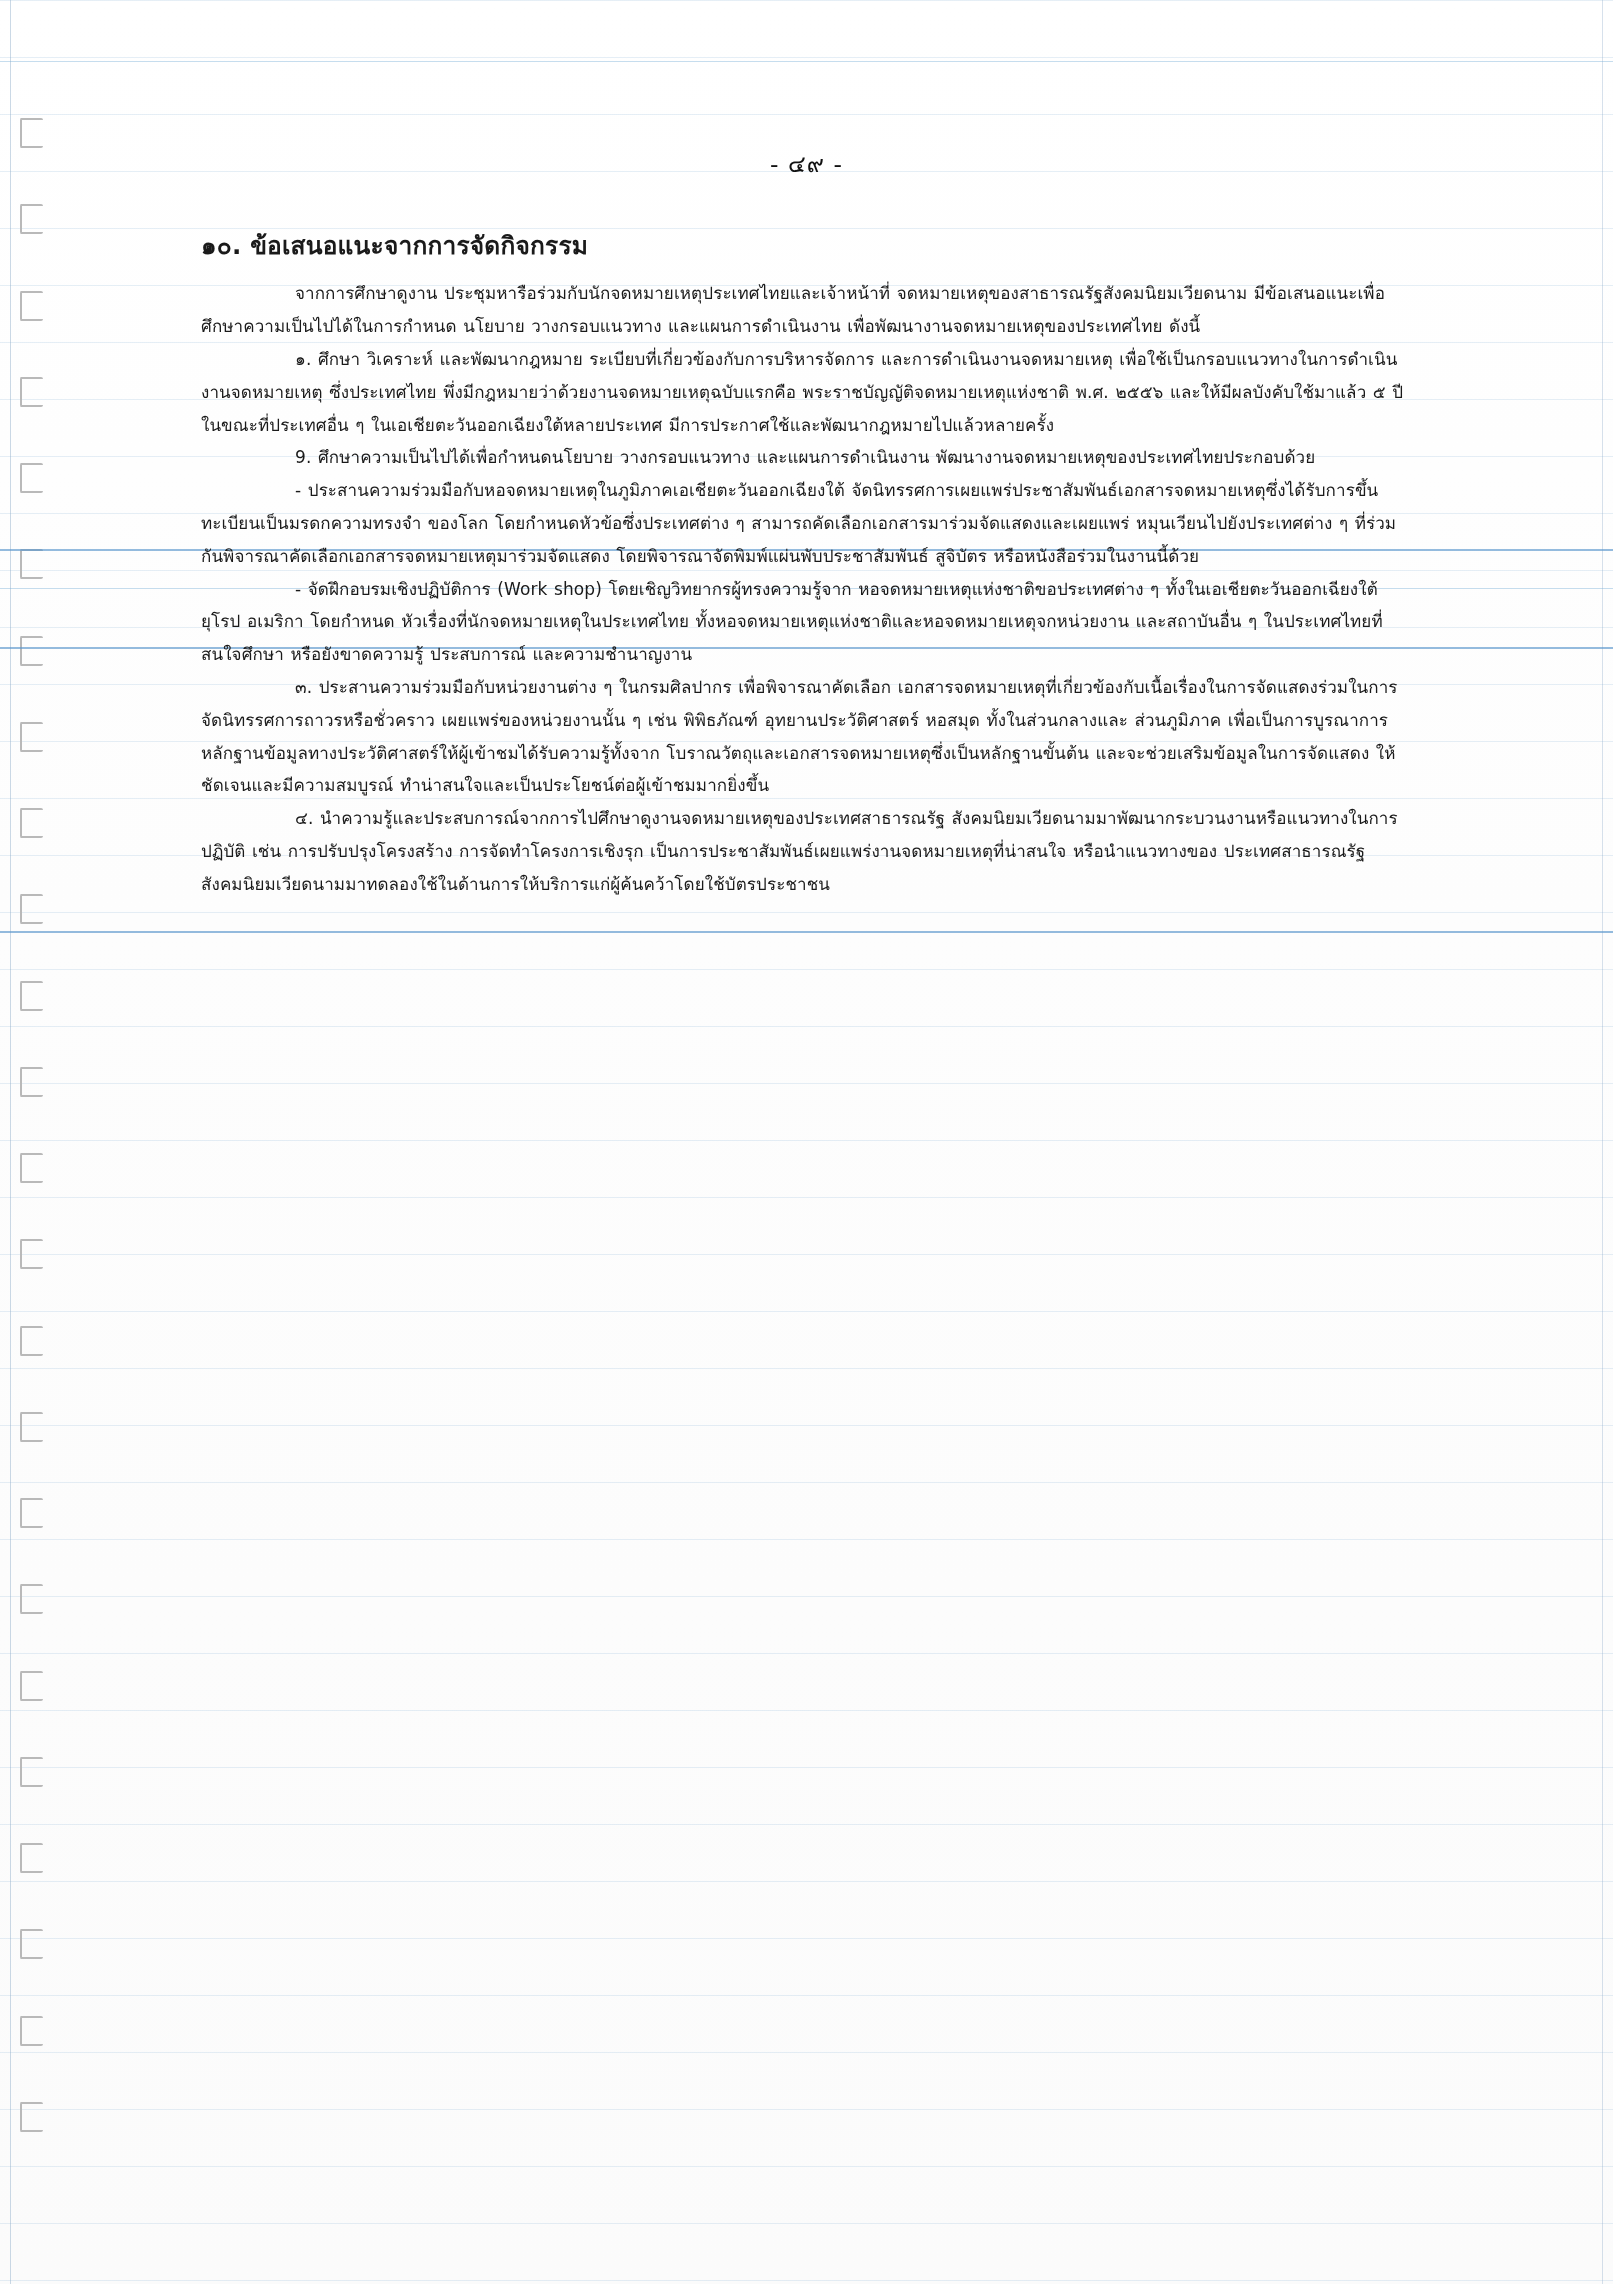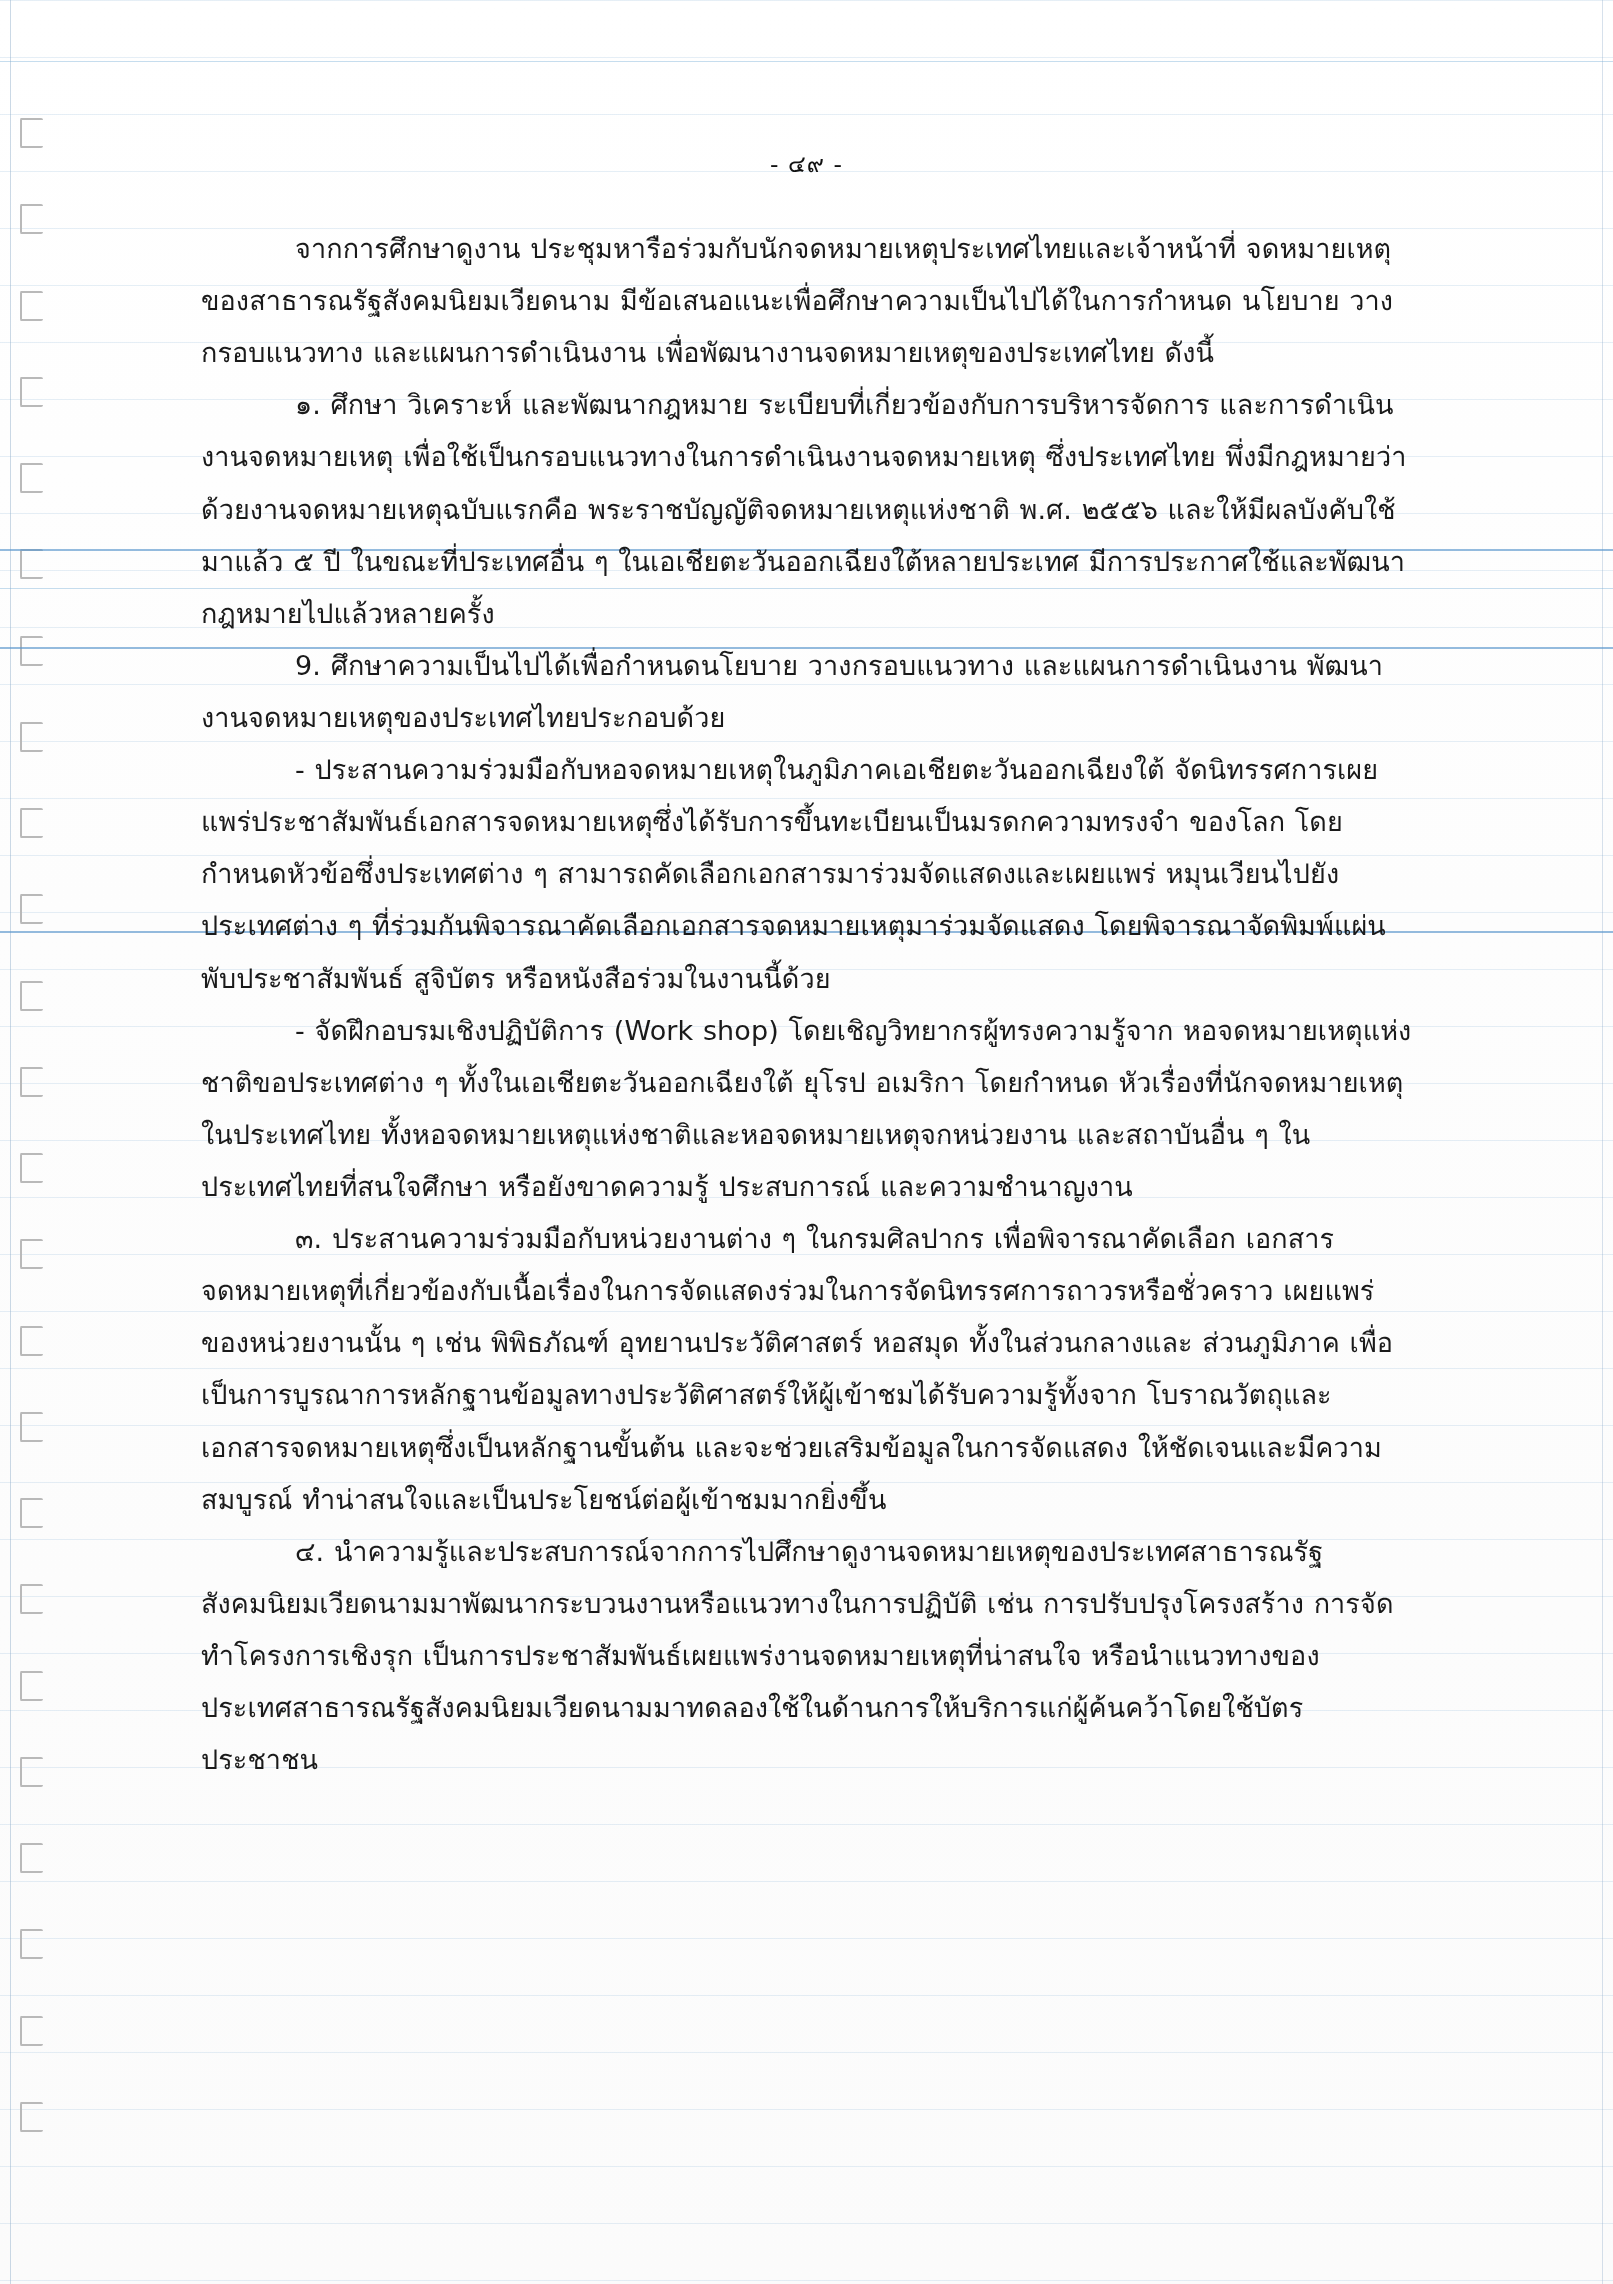--- a/index.html
+++ b/index.html
@@ -165,6 +165,7 @@
     <div class="page-number">- ๔๙ -</div>
 
     <div class="body-block">
+      <h1 class="section-heading">๑๐. ข้อเสนอแนะจากการจัดกิจกรรม</h1>
 
       <p class="para">จากการศึกษาดูงาน ประชุมหารือร่วมกับนักจดหมายเหตุประเทศไทยและเจ้าหน้าที่ จดหมายเหตุของสาธารณรัฐสังคมนิยมเวียดนาม มีข้อเสนอแนะเพื่อศึกษาความเป็นไปได้ในการกำหนด นโยบาย วางกรอบแนวทาง และแผนการดำเนินงาน เพื่อพัฒนางานจดหมายเหตุของประเทศไทย ดังนี้</p>
       <p class="para">๑. ศึกษา วิเคราะห์ และพัฒนากฎหมาย ระเบียบที่เกี่ยวข้องกับการบริหารจัดการ และการดำเนินงานจดหมายเหตุ เพื่อใช้เป็นกรอบแนวทางในการดำเนินงานจดหมายเหตุ ซึ่งประเทศไทย พึ่งมีกฎหมายว่าด้วยงานจดหมายเหตุฉบับแรกคือ พระราชบัญญัติจดหมายเหตุแห่งชาติ พ.ศ. ๒๕๕๖ และให้มีผลบังคับใช้มาแล้ว ๕ ปี ในขณะที่ประเทศอื่น ๆ ในเอเชียตะวันออกเฉียงใต้หลายประเทศ มีการประกาศใช้และพัฒนากฎหมายไปแล้วหลายครั้ง</p>

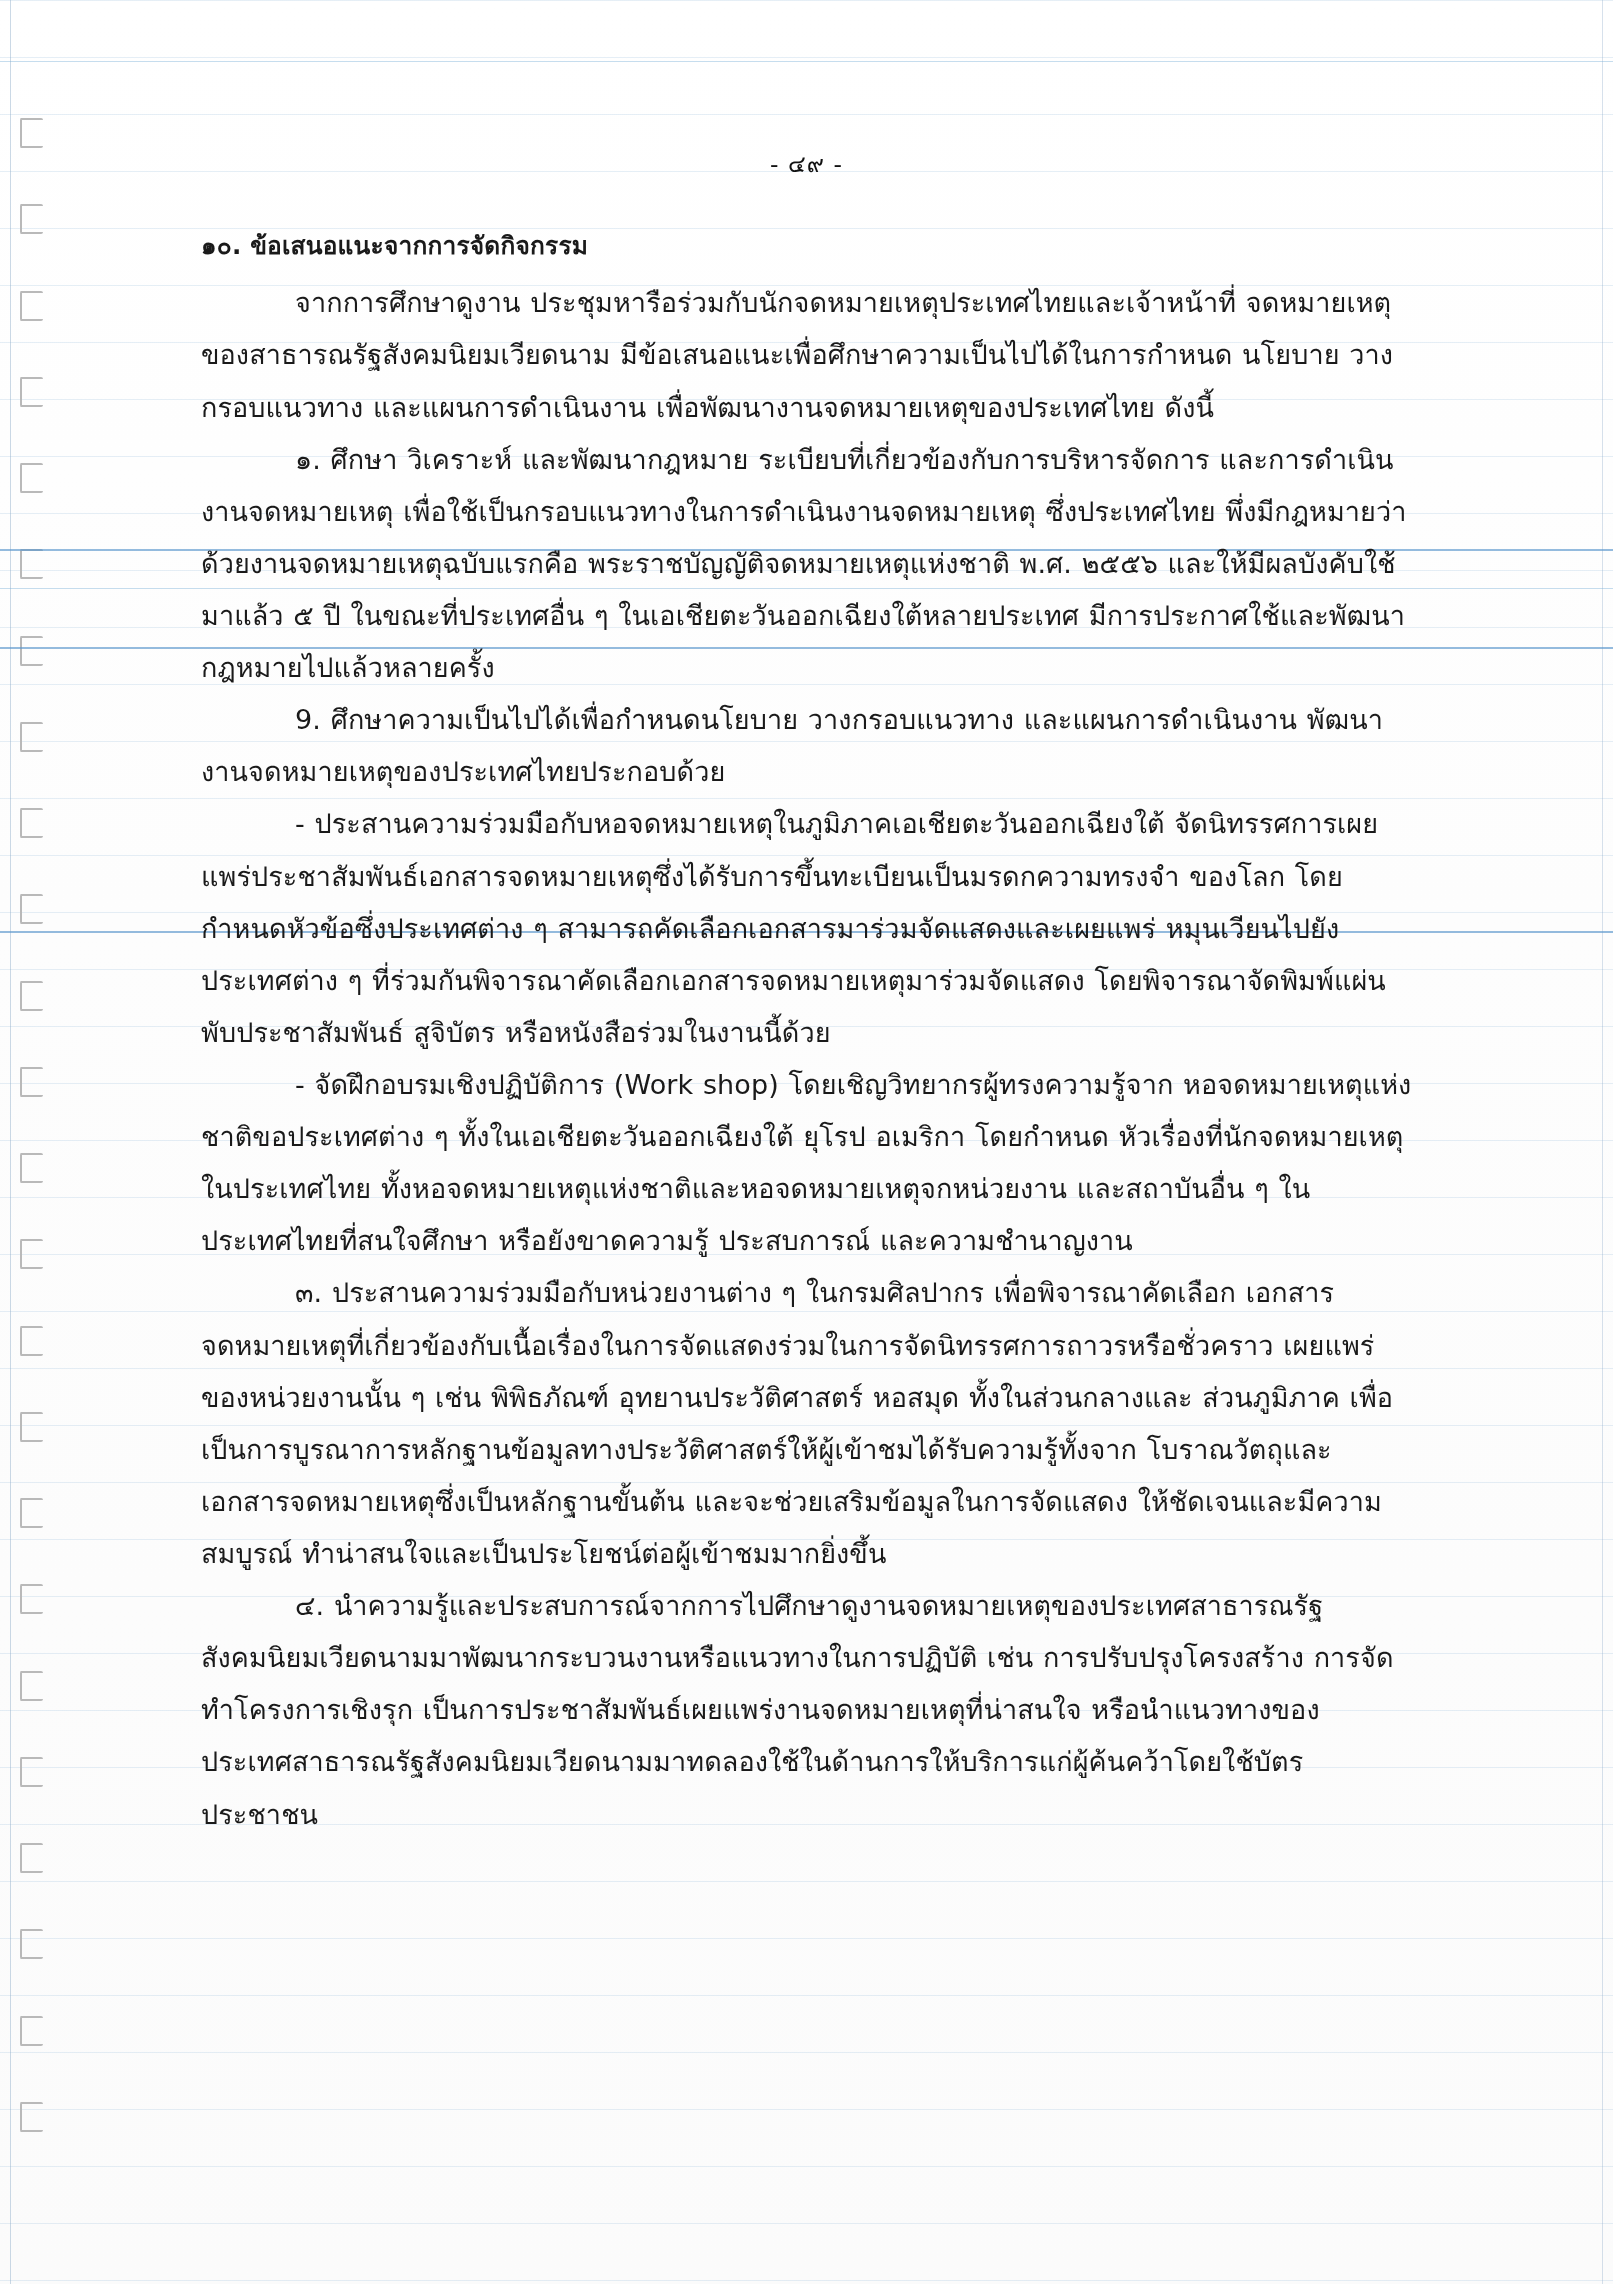--- a/index.html
+++ b/index.html
@@ -108,7 +108,7 @@
     letter-spacing: 0.2px;
   }
   p.para {
-    font-size: 27px;
+    font-size: 17px;
     line-height: 1.93;
     margin: 0;
     text-indent: 94px;

